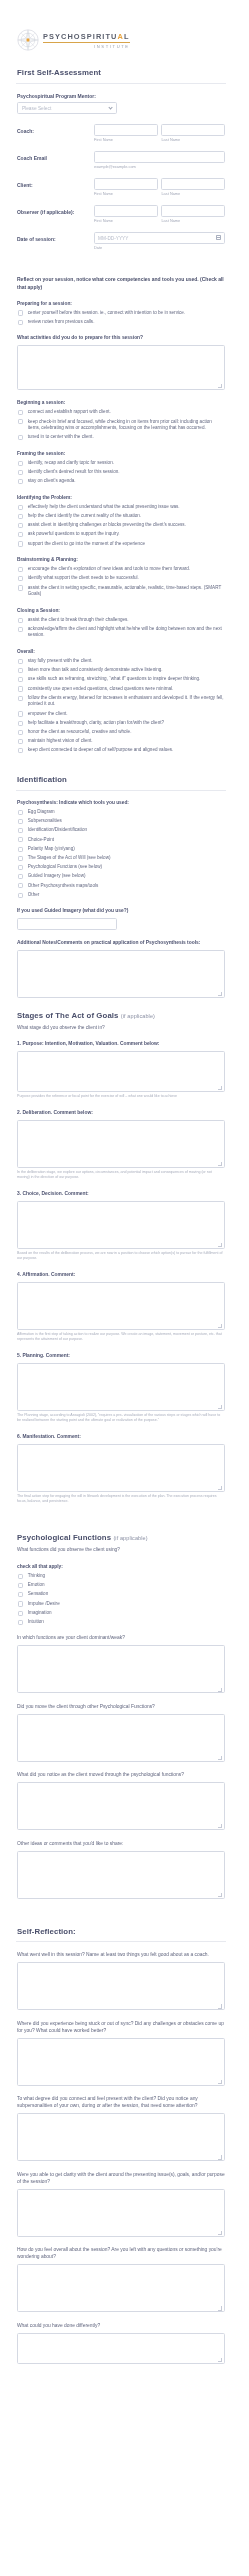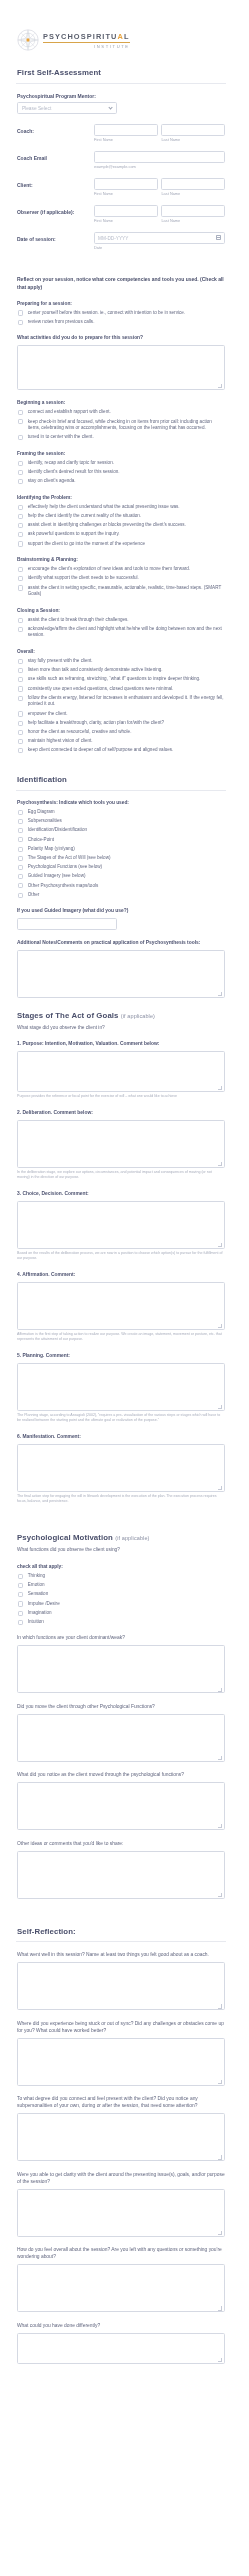--- a/index.html
+++ b/index.html
@@ -569,7 +569,7 @@
 
   <div class="spacer"></div>
 
-  <div class="section-title"><span>Psychological Motivation</span>
+  <div class="section-title"><span>Psychological Functions</span>
        <span class="light">(if applicable)</span></div>
   <div class="sub-q">What functions did you observe the client using?</div>
 

